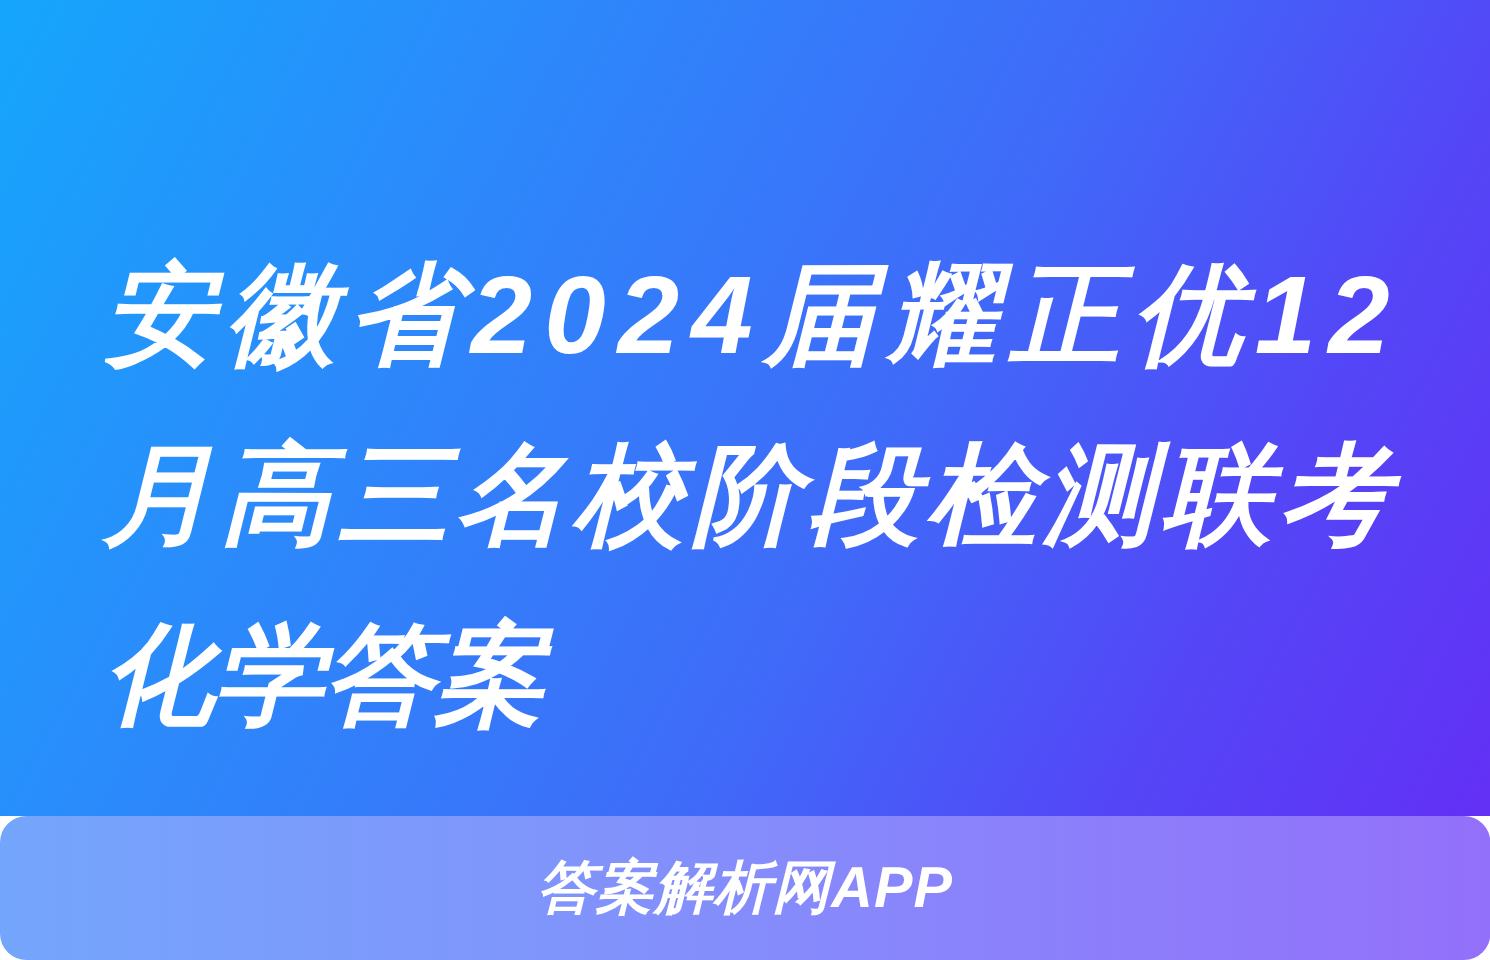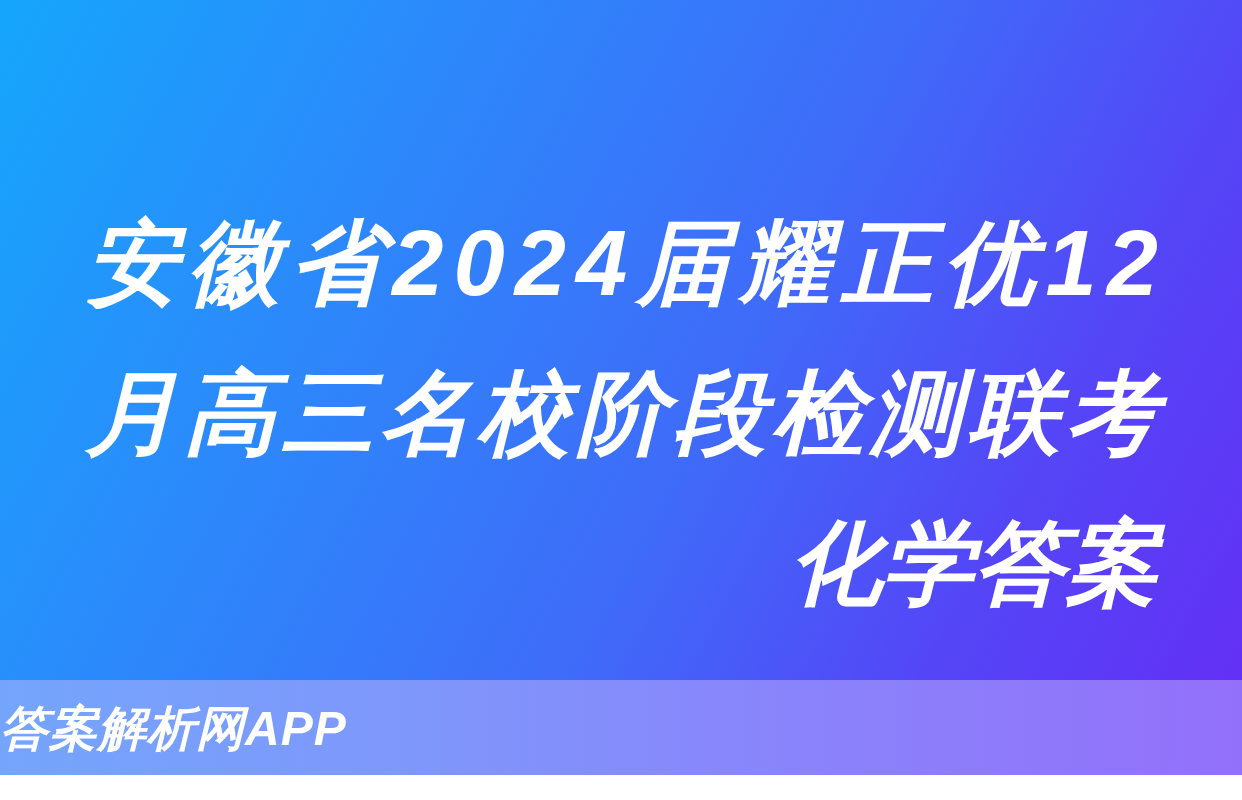--- a/index.html
+++ b/index.html
@@ -61,7 +61,7 @@
   }
 
   .title-line.centered {
-    text-align: right;
+    text-align: left;
     width: 100%;
   }
 

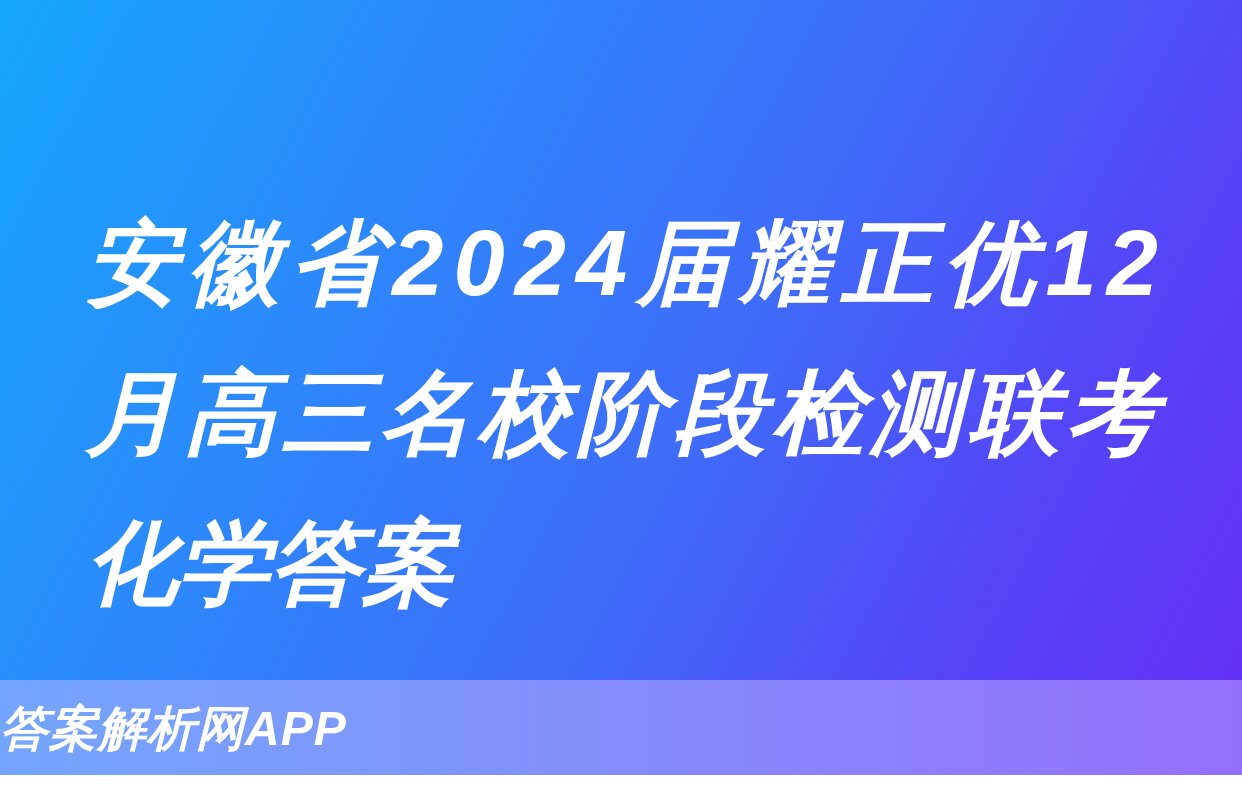--- a/index.html
+++ b/index.html
@@ -71,11 +71,12 @@
     left: 0;
     top: 680px;
     width: 1242px;
-    height: 95px;
+    height: 120px;
     background: linear-gradient(90deg, #74a5fc 0%, #7f96fb 35%, #8a83fb 65%, #9370fa 100%);
     display: flex;
     align-items: center;
-    justify-content: flex-start;
+    justify-content: center;
+    border-radius: 22px;
   }
 
   .footer-text {

